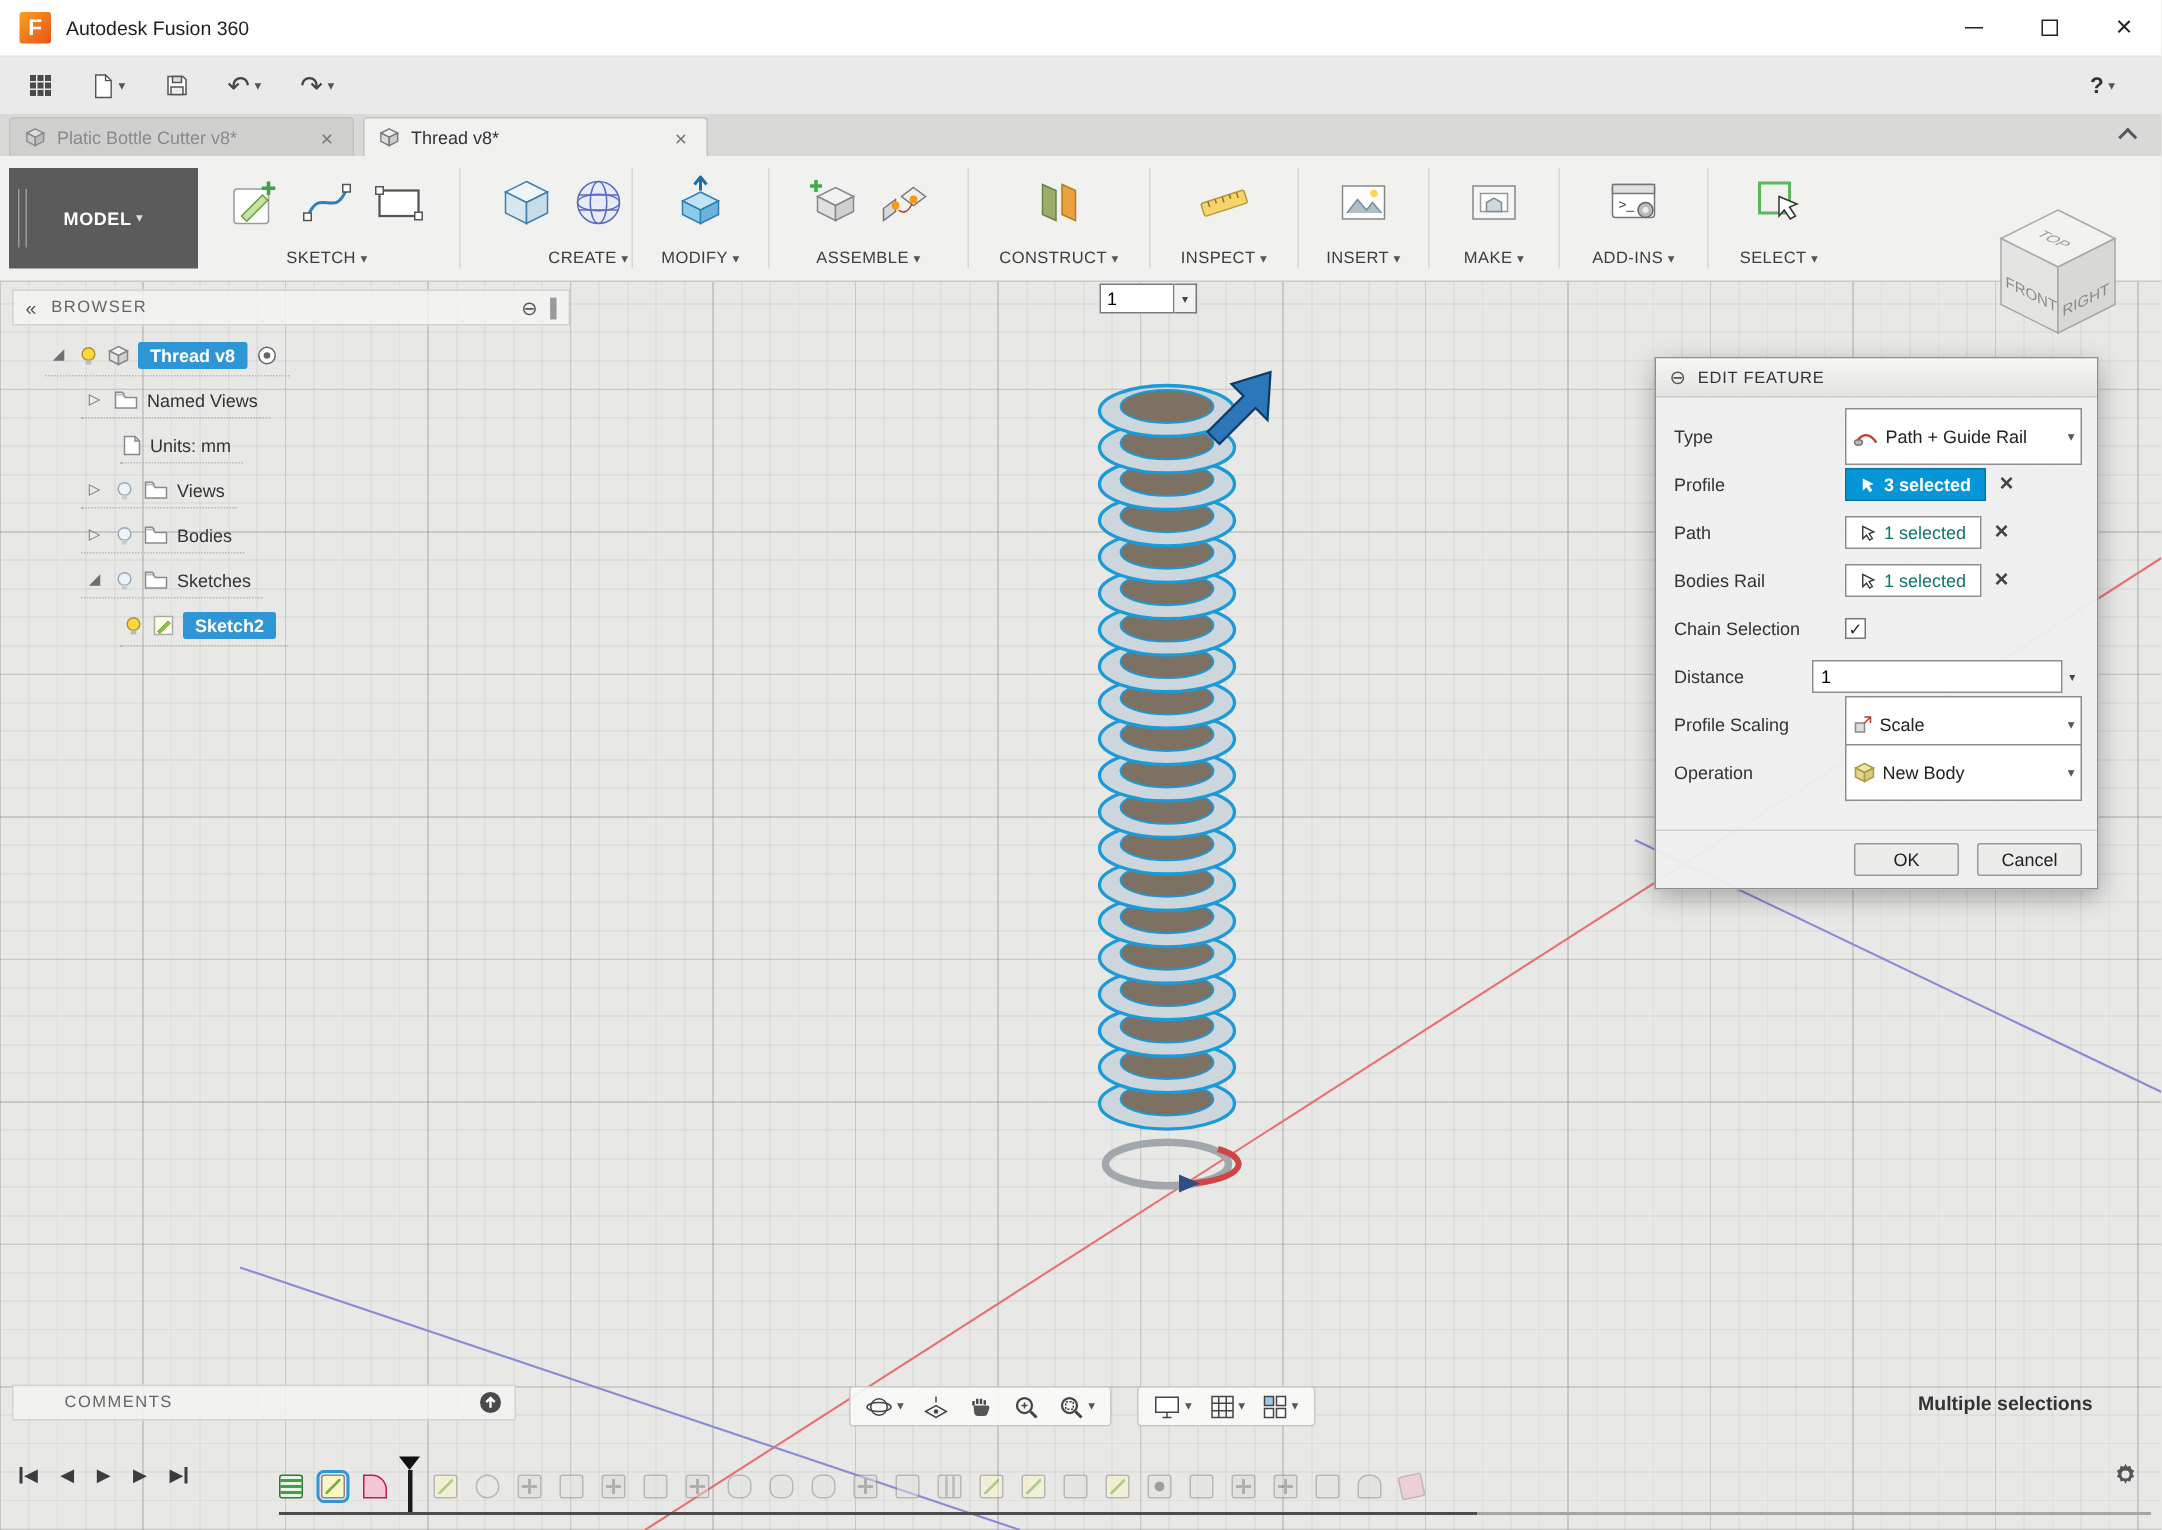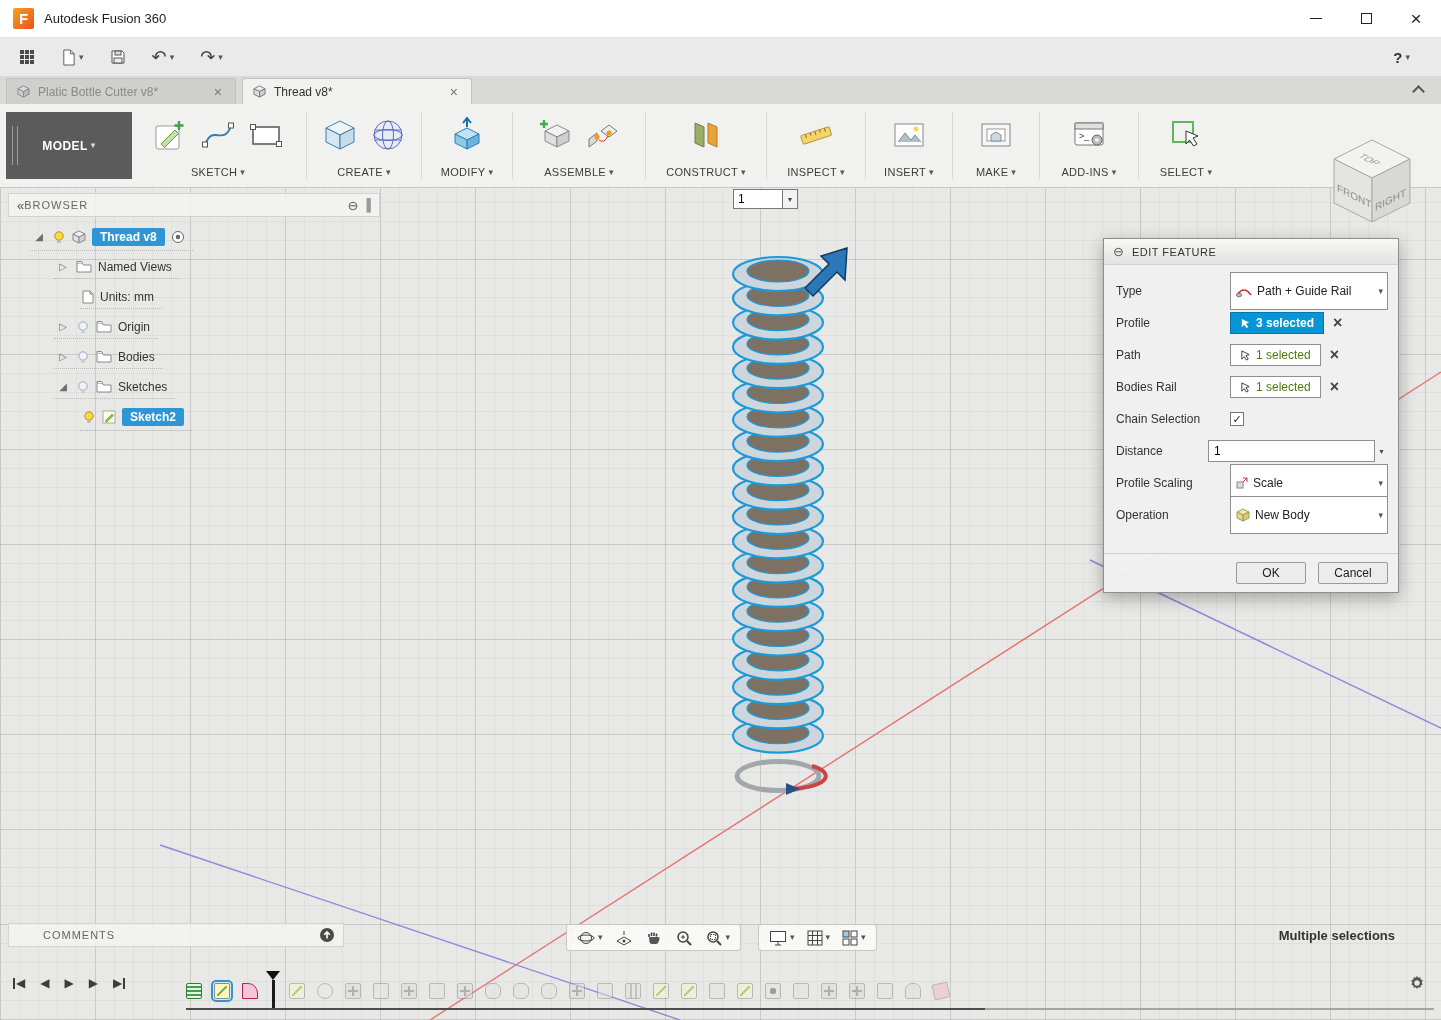--- a/index.html
+++ b/index.html
@@ -261,7 +261,7 @@
     </div>
     <div class="rsep"></div>
 
-    <div class="rgroup" style="width:110px;">
+    <div class="rgroup" style="width:110px;align-items:flex-end;">
       <div class="ricons">
         <button class="rbtn">
             <svg width="36" height="36" viewBox="0 0 36 36">

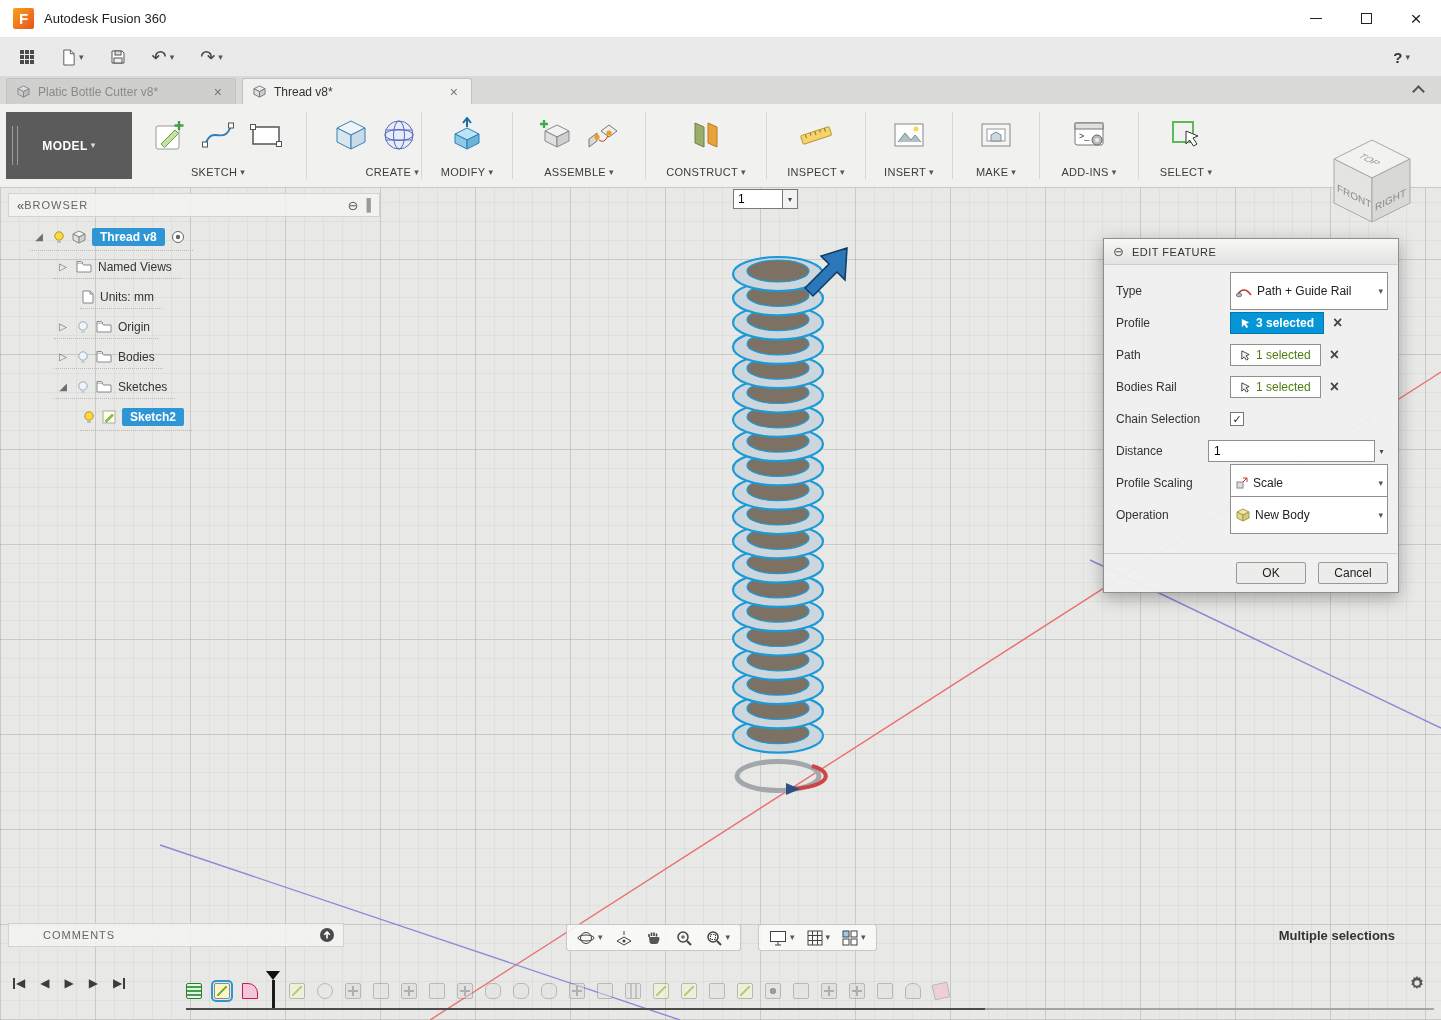--- a/index.html
+++ b/index.html
@@ -65,7 +65,7 @@
 
 .browser{position:absolute;left:8px;top:5px;width:372px;}
 .panel-bar{height:24px;background:rgba(243,243,242,.85);border:1px solid rgba(190,190,190,.6);display:flex;align-items:center;padding:0 8px;}
-.panel-bar .pb-title{font-size:11px;color:#666;letter-spacing:1px;flex:1;}
+.panel-bar .pb-title{font-size:11px;color:#666;letter-spacing:1px;margin-left:10px;flex:1;}
 .pb-ico{font-size:13px;color:#555;line-height:1;}
 .pb-grip{color:#9a9a9a;font-size:12px;margin-left:4px;}
 .tree{margin-top:6px;font-size:12px;color:#333;}

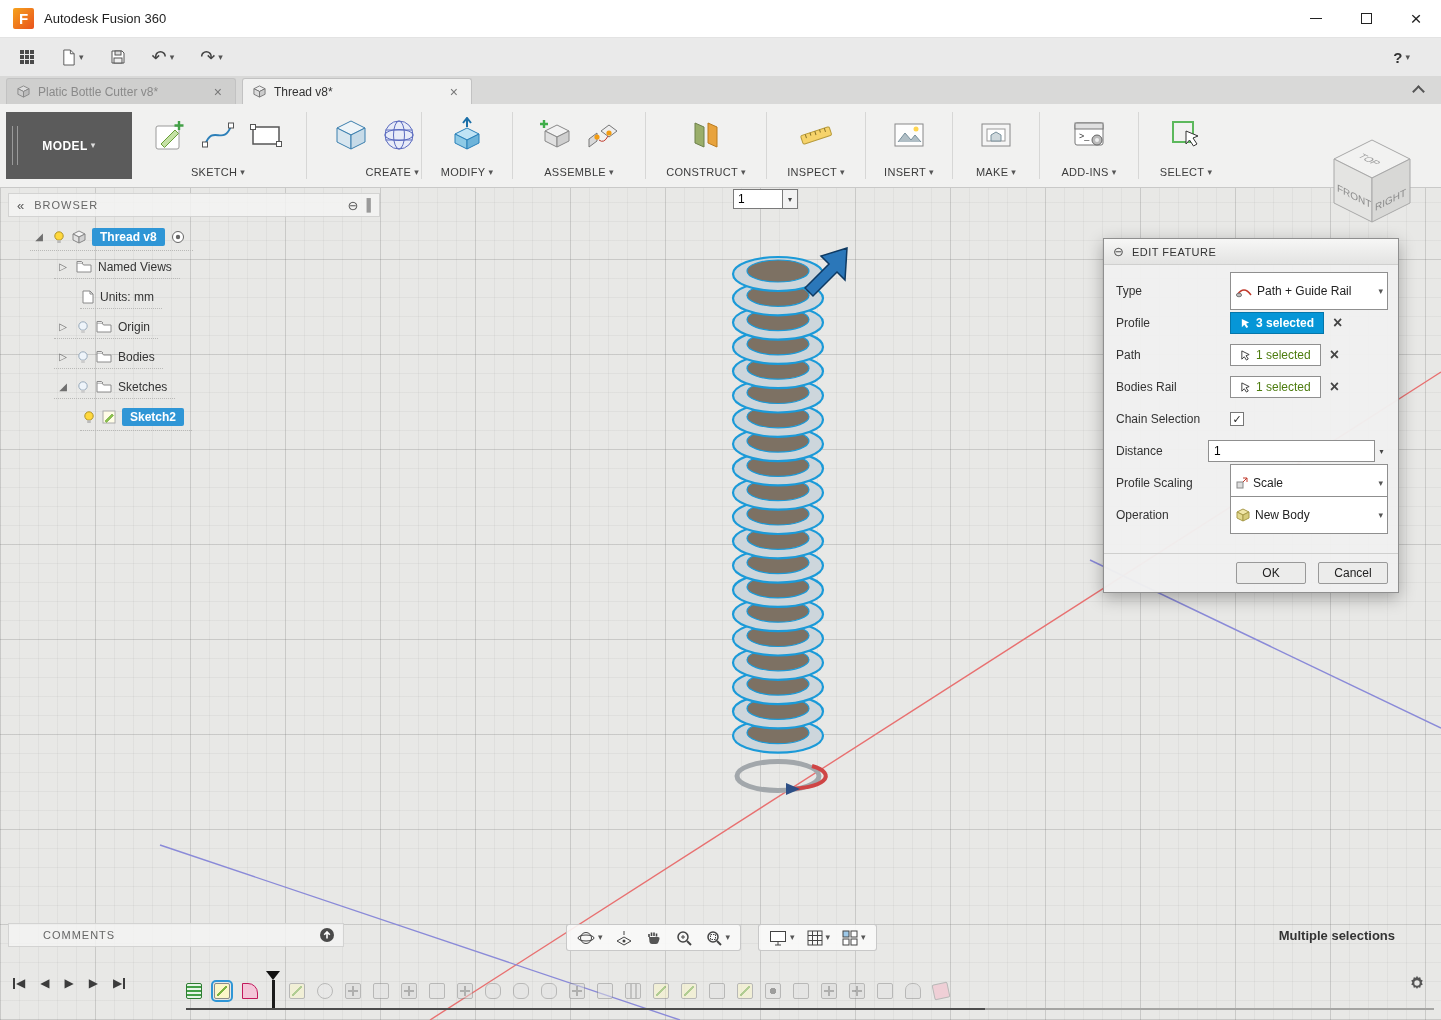--- a/index.html
+++ b/index.html
@@ -571,7 +571,7 @@
                 <path d="M1 3 h5 l1.5 2 H15 v7 H1 Z" fill="#fff" stroke="#8a8a8a"></path>
                 <path d="M1 3 V1.5 h4.5 L7 3" fill="#e8e8e8" stroke="#8a8a8a"></path>
               </svg>
-            <span>Origin</span>
+            <span>Views</span>
           </div>
         </div>
 

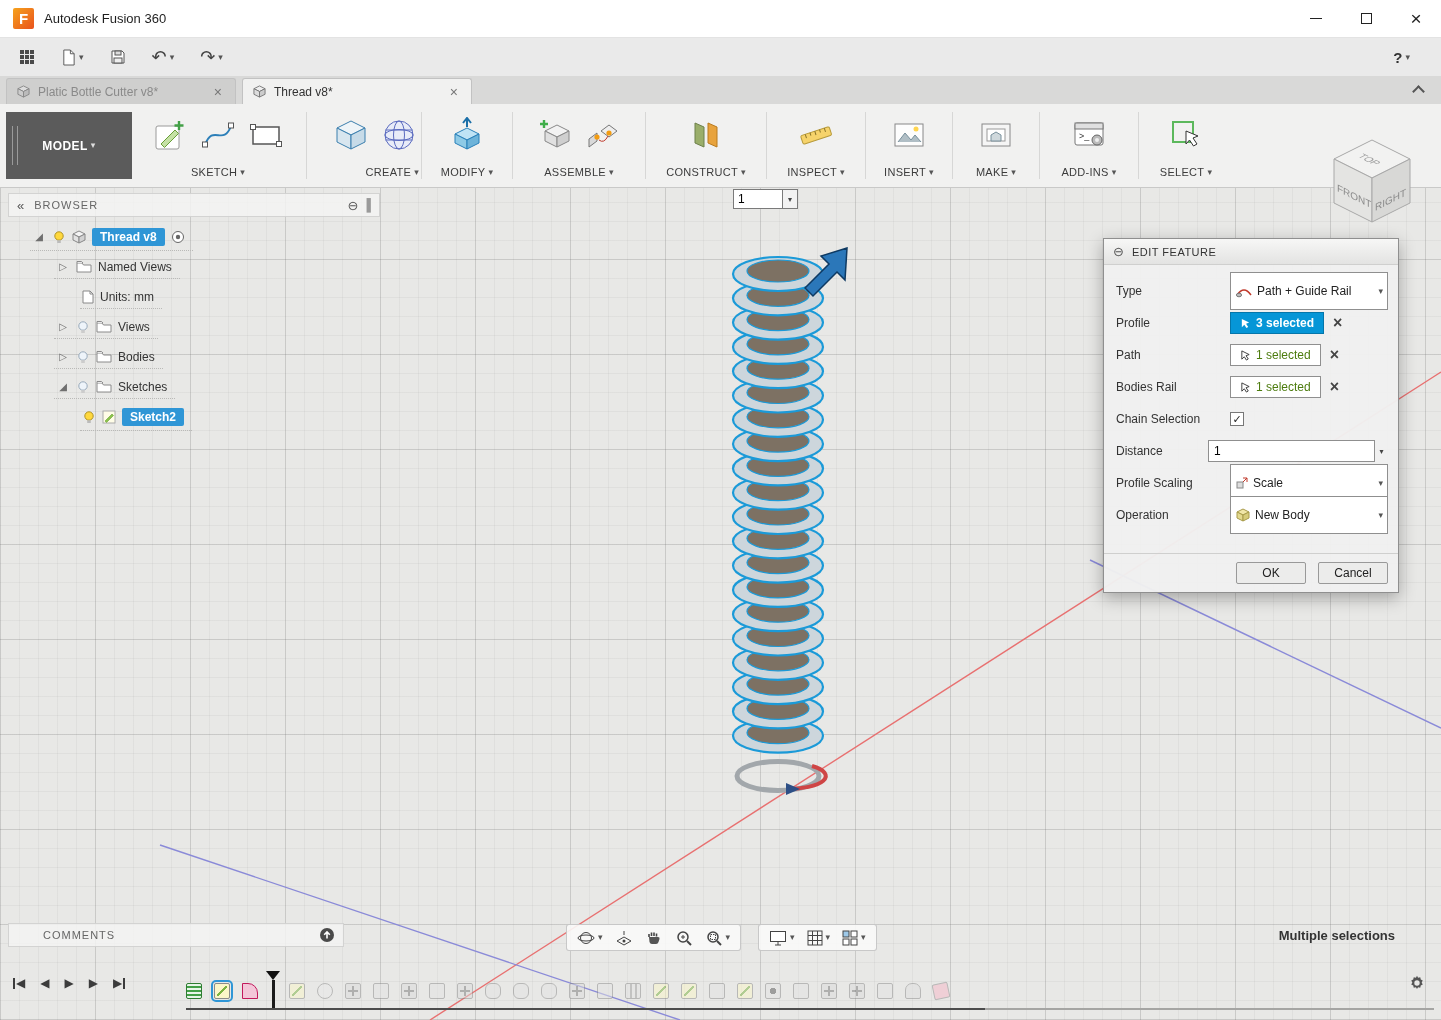--- a/index.html
+++ b/index.html
@@ -92,7 +92,7 @@
 .dlg-ctl{flex:1;display:flex;align-items:center;}
 .dd{flex:1;height:38px;background:#fff;border:1px solid #8f8f8f;display:flex;align-items:center;padding:0 4px;font-size:12px;color:#222;gap:4px;}
 .dd .txtv{flex:1;white-space:nowrap;}
-.sel-btn{height:22px;display:flex;align-items:center;gap:5px;padding:0 9px;font-size:12px;border:1px solid #8f8f8f;background:#fff;color:#4d7c0f;}
+.sel-btn{height:22px;display:flex;align-items:center;gap:5px;padding:0 9px;font-size:12px;border:1px solid #8f8f8f;background:#fff;color:#0f766e;}
 .sel-btn.on{background:#0696d7;border-color:#0576aa;color:#fff;font-weight:bold;}
 .xbtn{margin-left:9px;font-size:16px;font-weight:bold;color:#444;line-height:1;}
 .cb{width:14px;height:14px;border:1px solid #777;background:#fff;display:flex;align-items:center;justify-content:center;font-size:11px;color:#222;}

